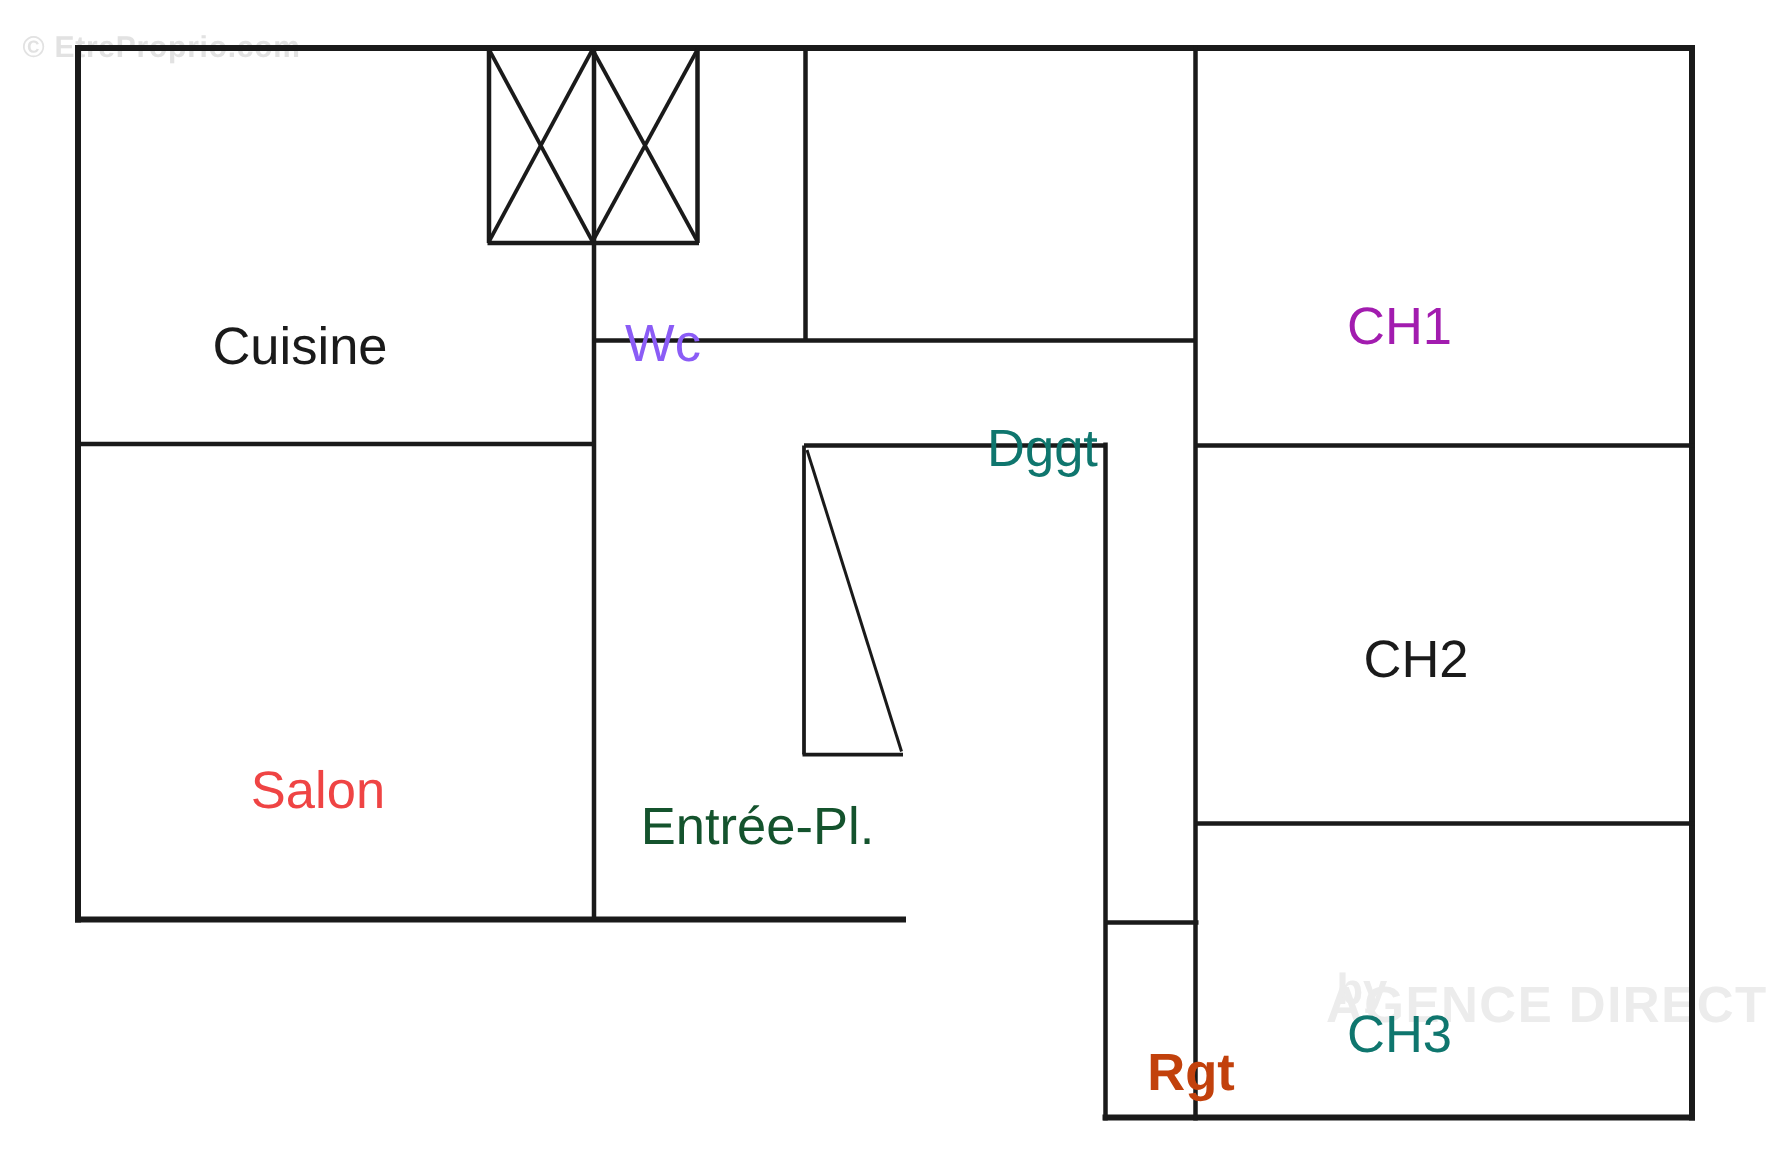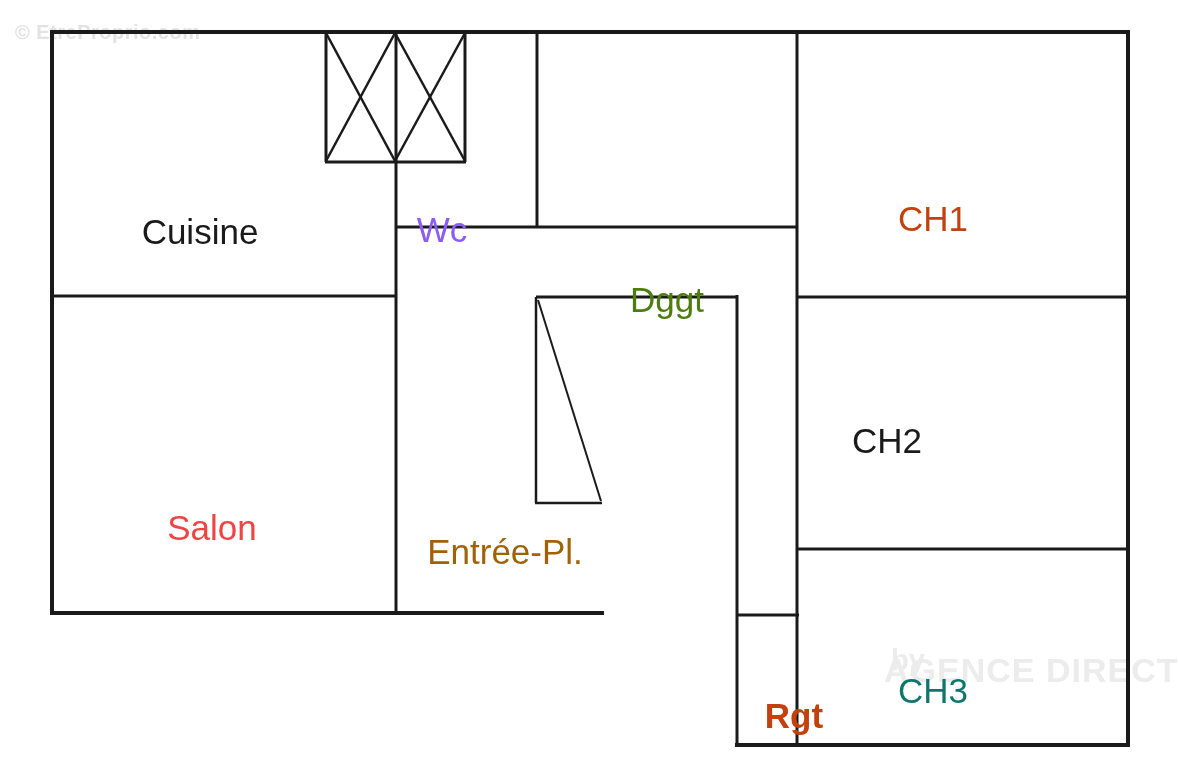--- a/index.html
+++ b/index.html
@@ -107,7 +107,7 @@
   <div id="labels">
       <div class="room-label" style="left: 200px; top: 203px; color: rgb(26, 26, 26);">Cuisine</div>
       <div class="room-label" style="left: 442px; top: 201px; color: #8b5cf6;">Wc</div>
-      <div class="room-label" style="left: 933px; top: 190px; color: #c2410c;">CH1</div>
+      <div class="room-label" style="left: 933px; top: 190px; color: #a21caf;">CH1</div>
       <div class="room-label" style="left: 667px; top: 271px; color: #4d7c0f;">Dggt</div>
       <div class="room-label" style="left: 212px; top: 499px; color: #ef4444; text-align: right;">Salon</div>
       <div class="room-label" style="left: 505px; top: 523px; color: #a16207;">Entrée-Pl.</div>

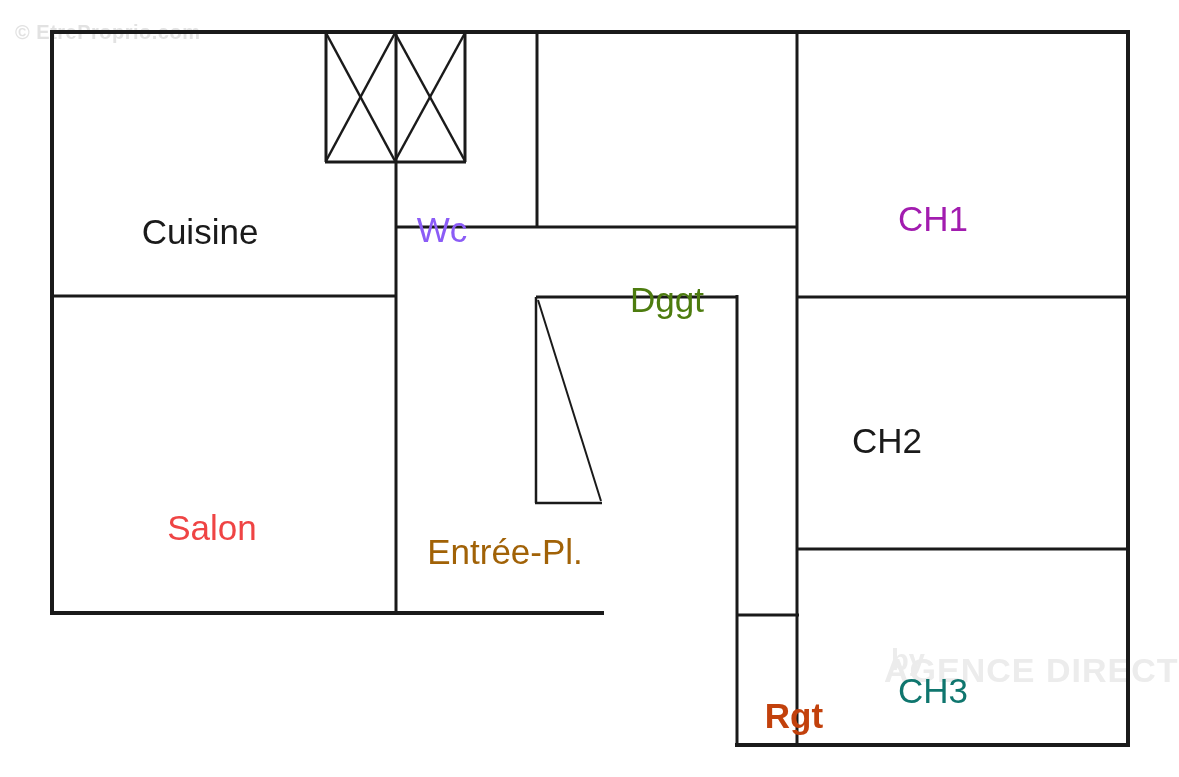--- a/index.html
+++ b/index.html
@@ -108,7 +108,7 @@
       <div class="room-label" style="left: 200px; top: 203px; color: rgb(26, 26, 26);">Cuisine</div>
       <div class="room-label" style="left: 442px; top: 201px; color: #8b5cf6;">Wc</div>
       <div class="room-label" style="left: 933px; top: 190px; color: #a21caf;">CH1</div>
-      <div class="room-label" style="left: 667px; top: 271px; color: #4d7c0f;">Dggt</div>
+      <div class="room-label" style="left: 695px; top: 271px; color: #0f766e;">Dggt</div>
       <div class="room-label" style="left: 212px; top: 499px; color: #ef4444; text-align: right;">Salon</div>
       <div class="room-label" style="left: 505px; top: 523px; color: #a16207;">Entrée-Pl.</div>
       <div class="room-label" style="left: 887px; top: 412px; color: rgb(26, 26, 26);">CH2</div>

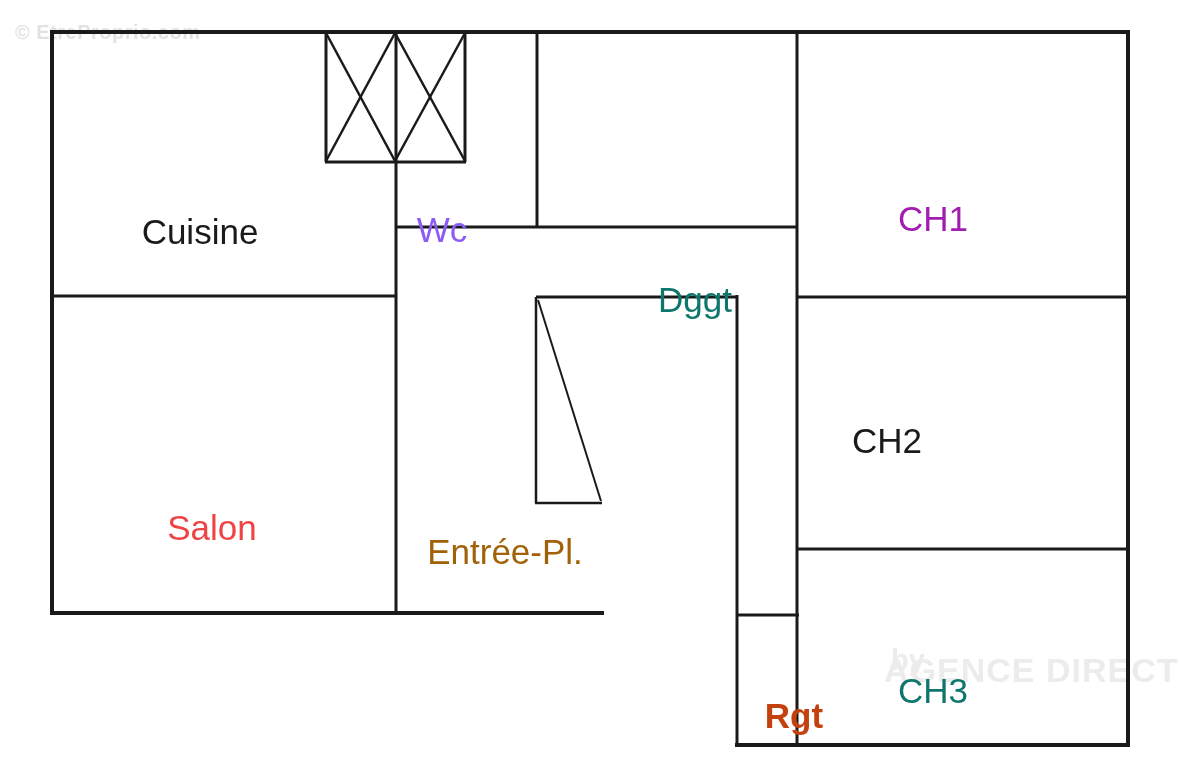--- a/index.html
+++ b/index.html
@@ -111,7 +111,7 @@
       <div class="room-label" style="left: 695px; top: 271px; color: #0f766e;">Dggt</div>
       <div class="room-label" style="left: 212px; top: 499px; color: #ef4444; text-align: right;">Salon</div>
       <div class="room-label" style="left: 505px; top: 523px; color: #a16207;">Entrée-Pl.</div>
-      <div class="room-label" style="left: 887px; top: 412px; color: rgb(26, 26, 26);">CH2</div>
+      <div class="room-label" style="left: 944px; top: 412px; color: rgb(26, 26, 26);">CH2</div>
       <div class="room-label" style="left: 933px; top: 662px; color: #0f766e;">CH3</div>
       <div class="room-label" style="left: 794px; top: 687px; color: #c2410c; font-weight: bold;">Rgt</div>
     </div>

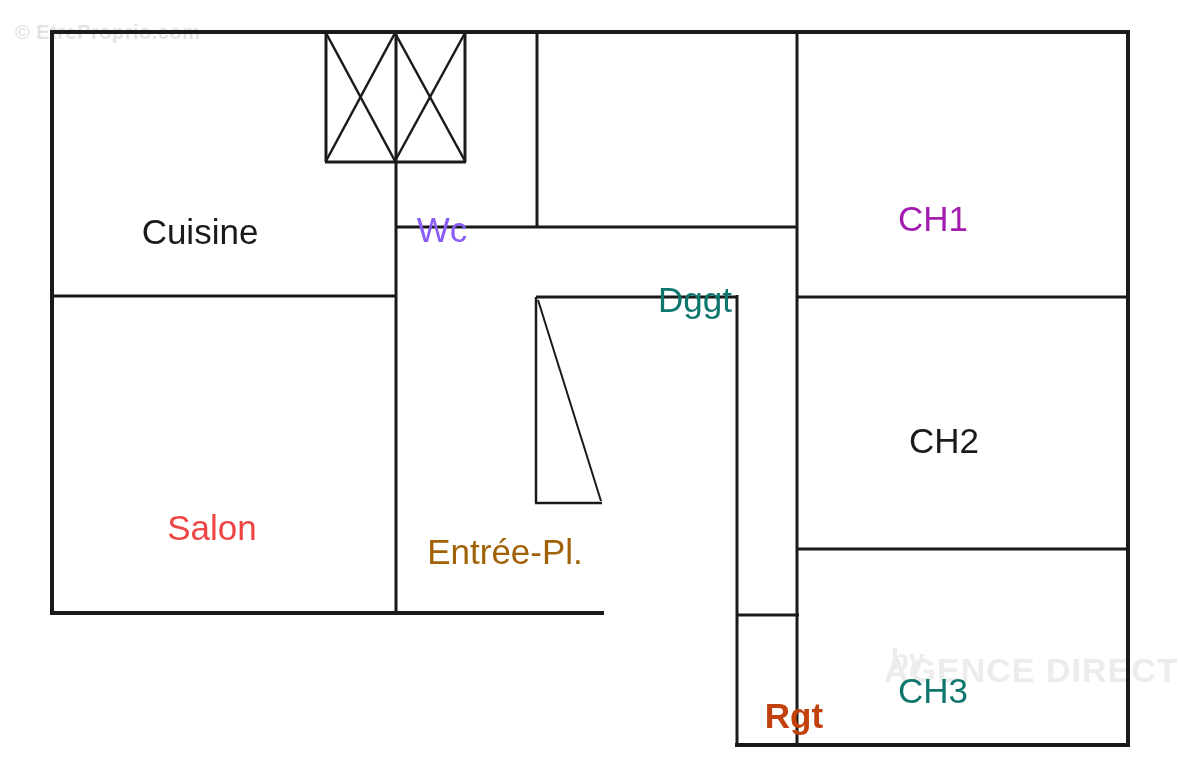--- a/index.html
+++ b/index.html
@@ -110,7 +110,7 @@
       <div class="room-label" style="left: 933px; top: 190px; color: #a21caf;">CH1</div>
       <div class="room-label" style="left: 695px; top: 271px; color: #0f766e;">Dggt</div>
       <div class="room-label" style="left: 212px; top: 499px; color: #ef4444; text-align: right;">Salon</div>
-      <div class="room-label" style="left: 505px; top: 523px; color: #a16207;">Entrée-Pl.</div>
+      <div class="room-label" style="left: 505px; top: 523px; color: #14532d;">Entrée-Pl.</div>
       <div class="room-label" style="left: 944px; top: 412px; color: rgb(26, 26, 26);">CH2</div>
       <div class="room-label" style="left: 933px; top: 662px; color: #0f766e;">CH3</div>
       <div class="room-label" style="left: 794px; top: 687px; color: #c2410c; font-weight: bold;">Rgt</div>

